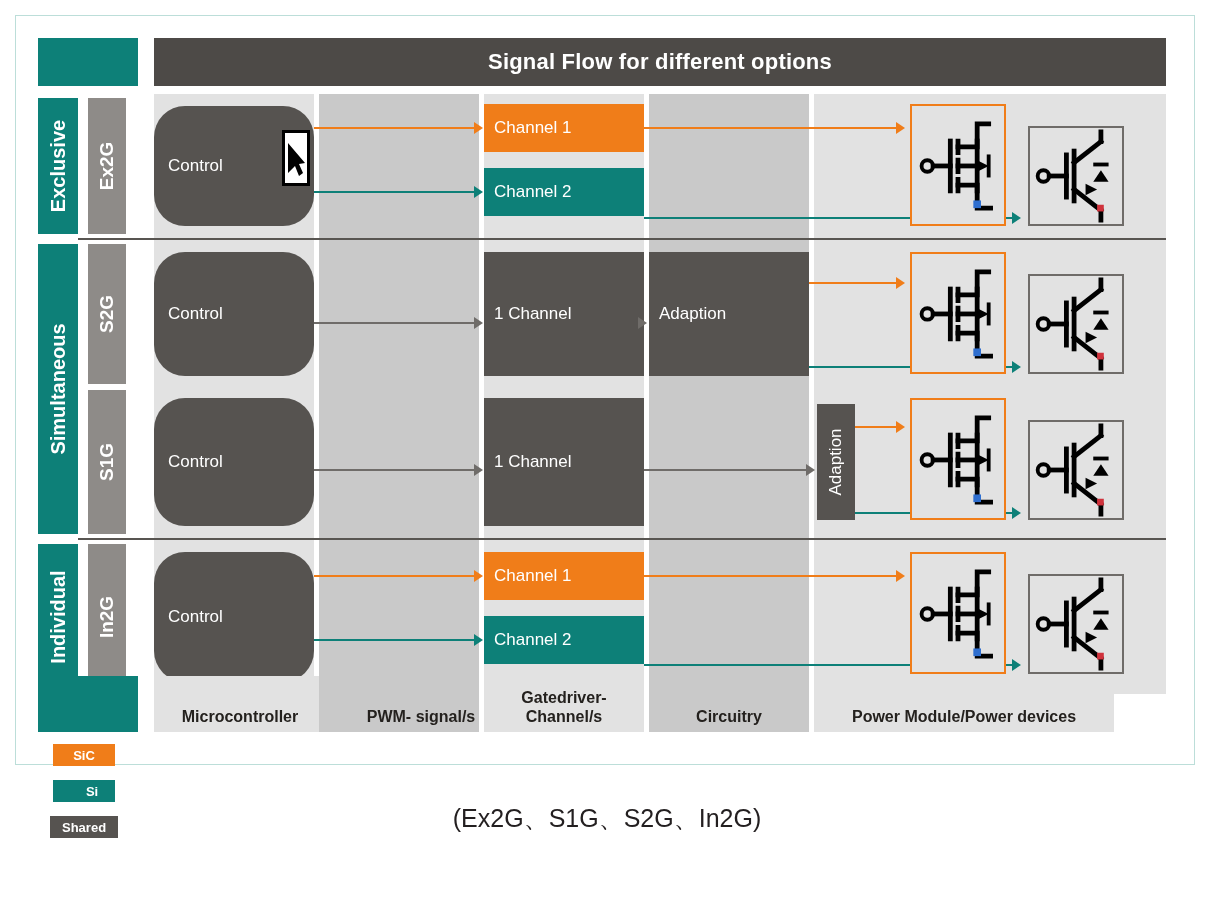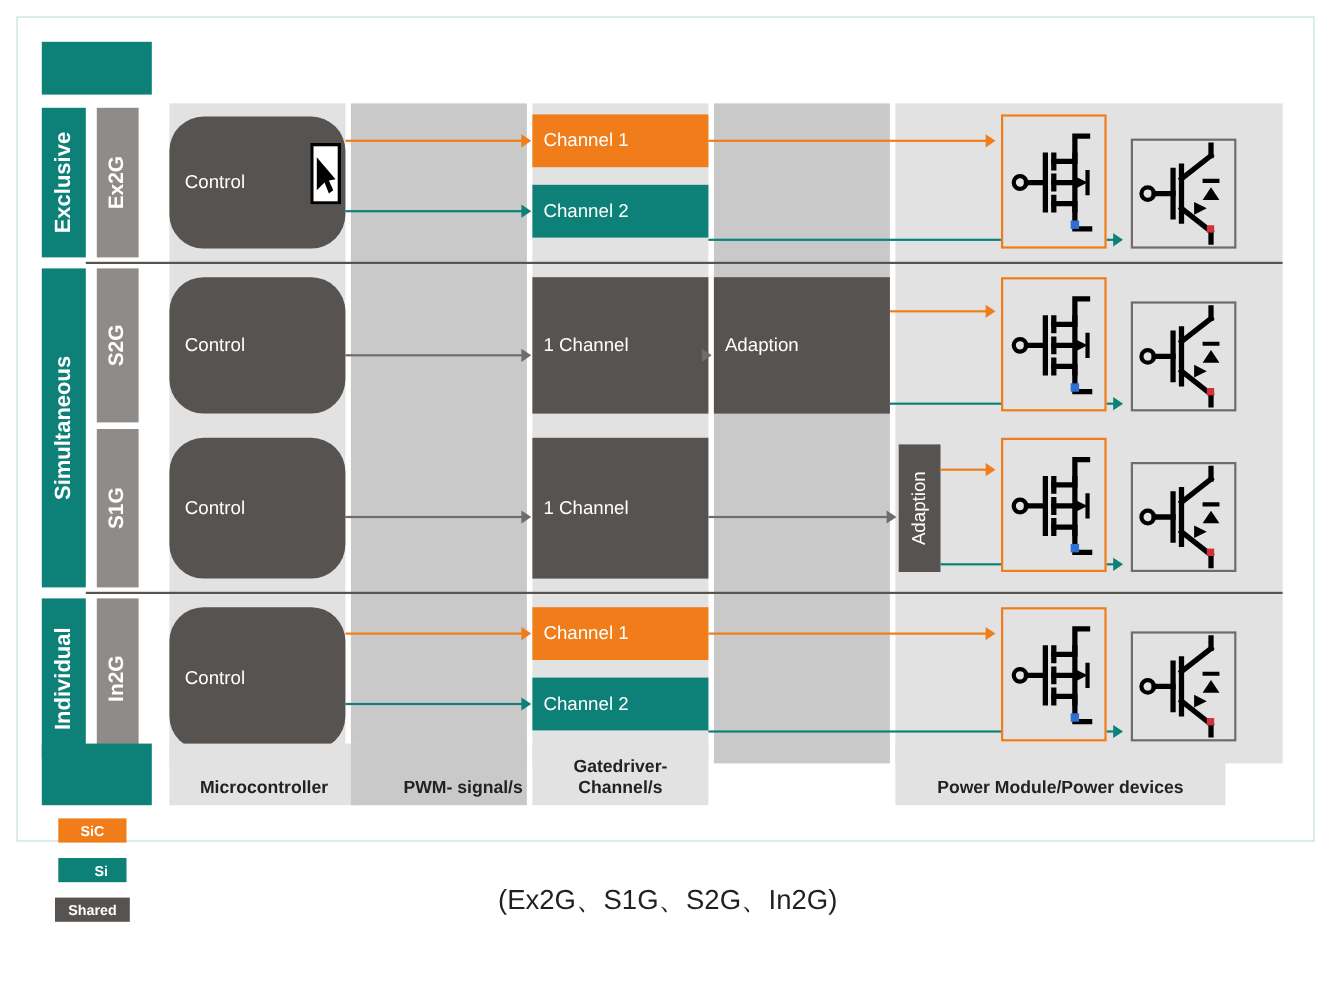--- a/index.html
+++ b/index.html
@@ -95,6 +95,7 @@
 <div class="figure-wrap">
 
   <div class="top-teal"></div>
+  <div class="top-title">Signal Flow for different options</div>
 
   <div class="body-grid">
 

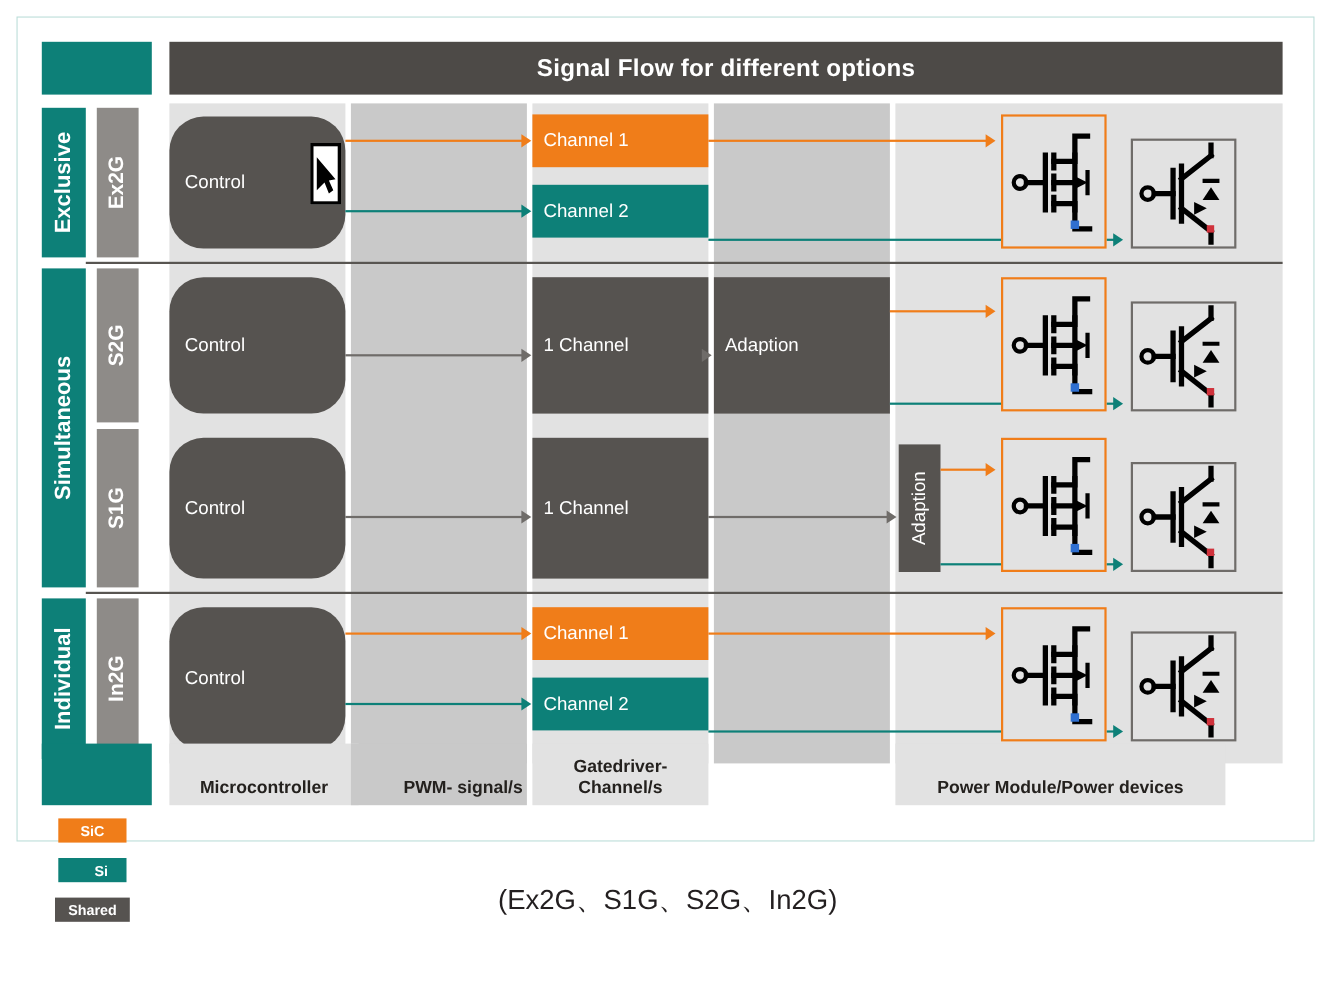--- a/index.html
+++ b/index.html
@@ -344,6 +344,7 @@
   <div class="foot-cap c2">PWM- signal/s</div>
   <div class="foot-cap c3" style="white-space:pre-line;">Gatedriver-
 Channel/s</div>
+  <div class="foot-cap c4">Circuitry</div>
   <div class="foot-cap c5">Power Module/Power devices</div>
 
   <div class="legend">

